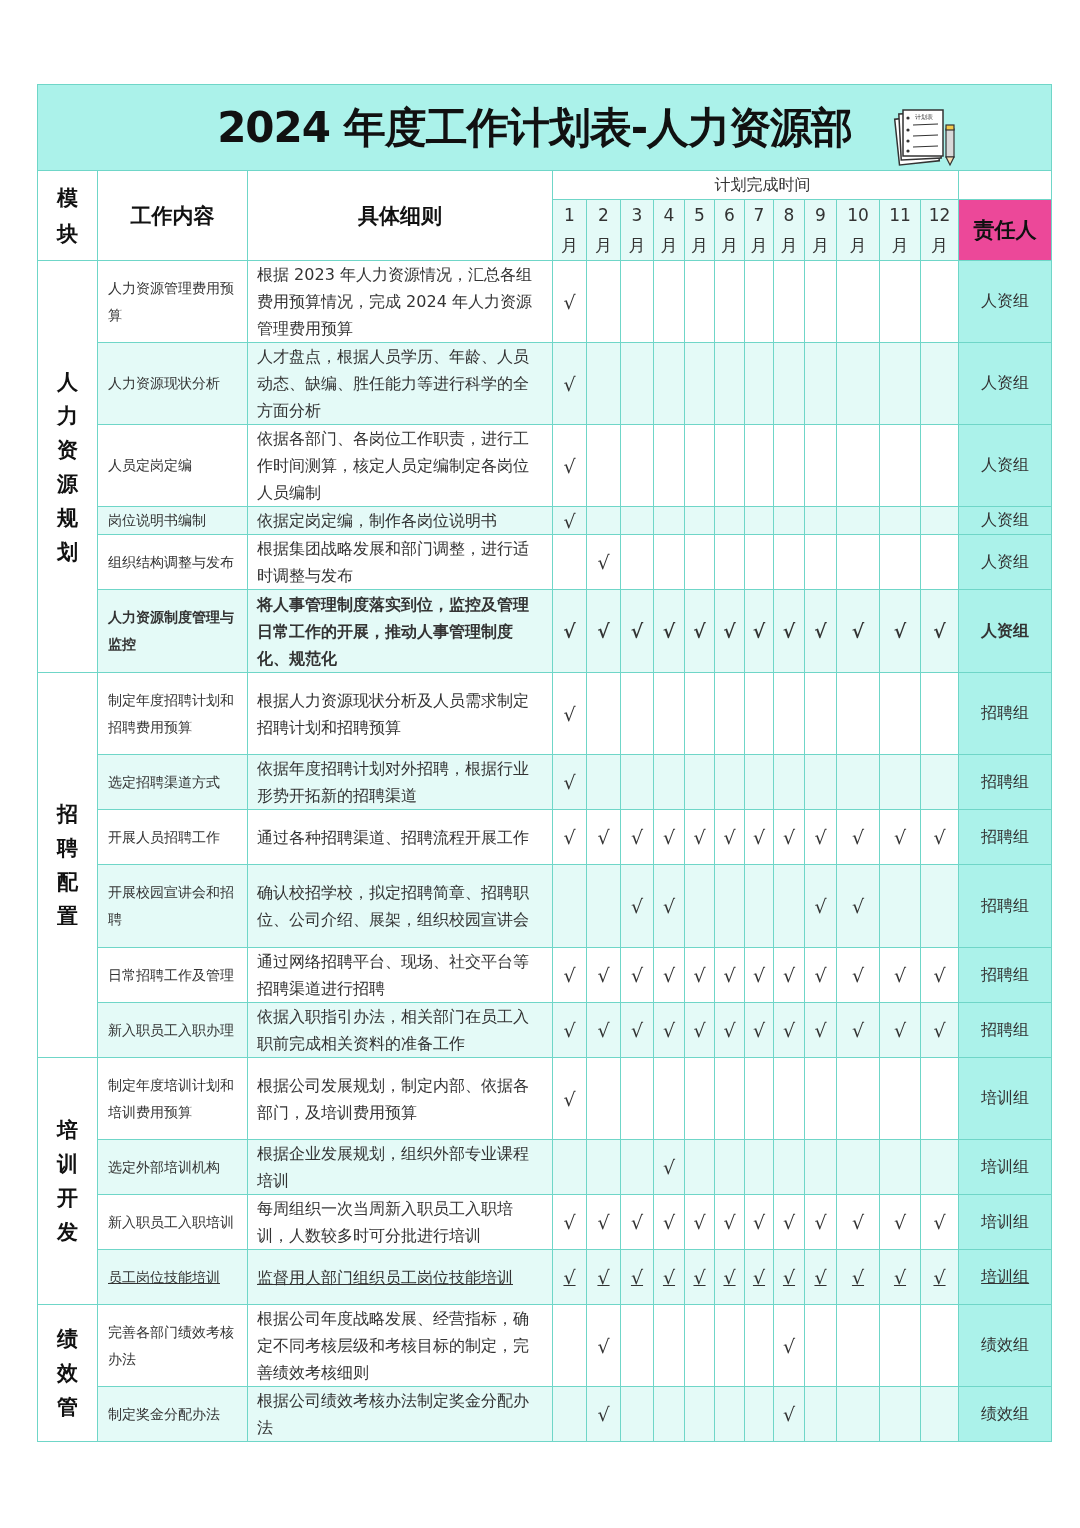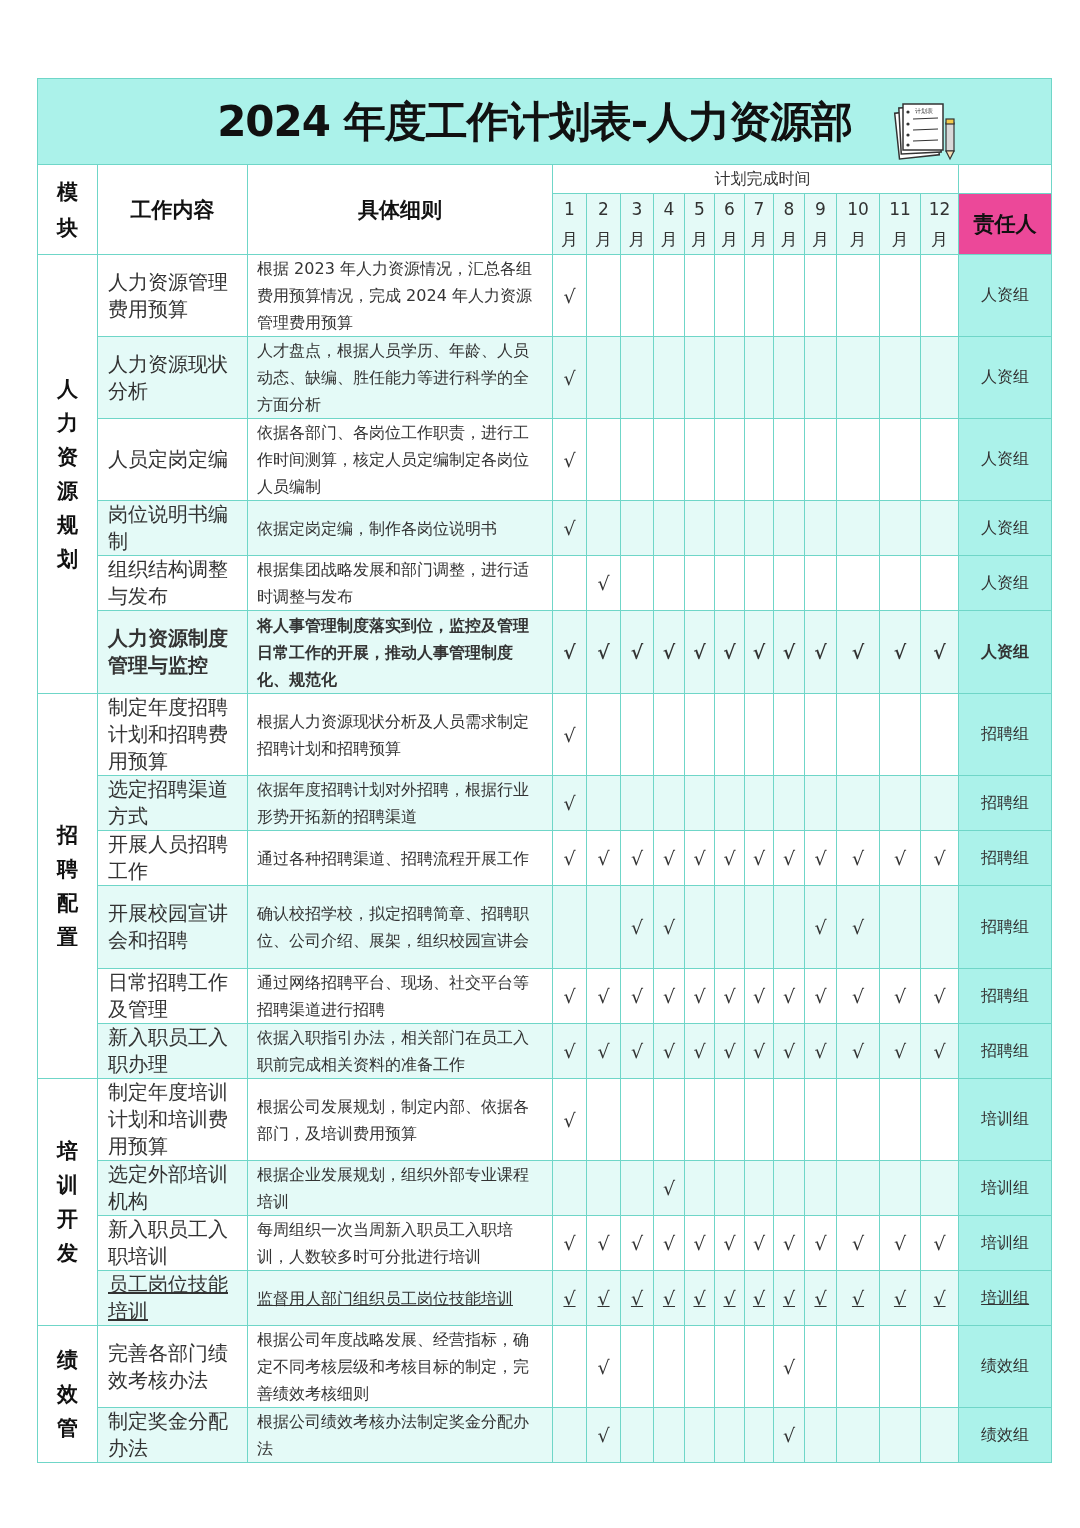--- a/index.html
+++ b/index.html
@@ -4,7 +4,7 @@
 <style>
   html, body { margin:0; padding:0; background:#ffffff; }
   body { width:1080px; height:1528px; position:relative; font-family:"DejaVu Sans","Liberation Sans",sans-serif; color:#333; }
-  .sheet { position:absolute; left:37px; top:78px; width:978px; }
+  .sheet { position:absolute; left:37px; top:84px; width:978px; }
   table { border-collapse:collapse; table-layout:fixed; width:1014px; }
   td, th { border:1.5px solid #6fd6c8; padding:0; vertical-align:middle; }
   .title-row td { background:#abf2ea; height:85px; text-align:center; position:relative; }

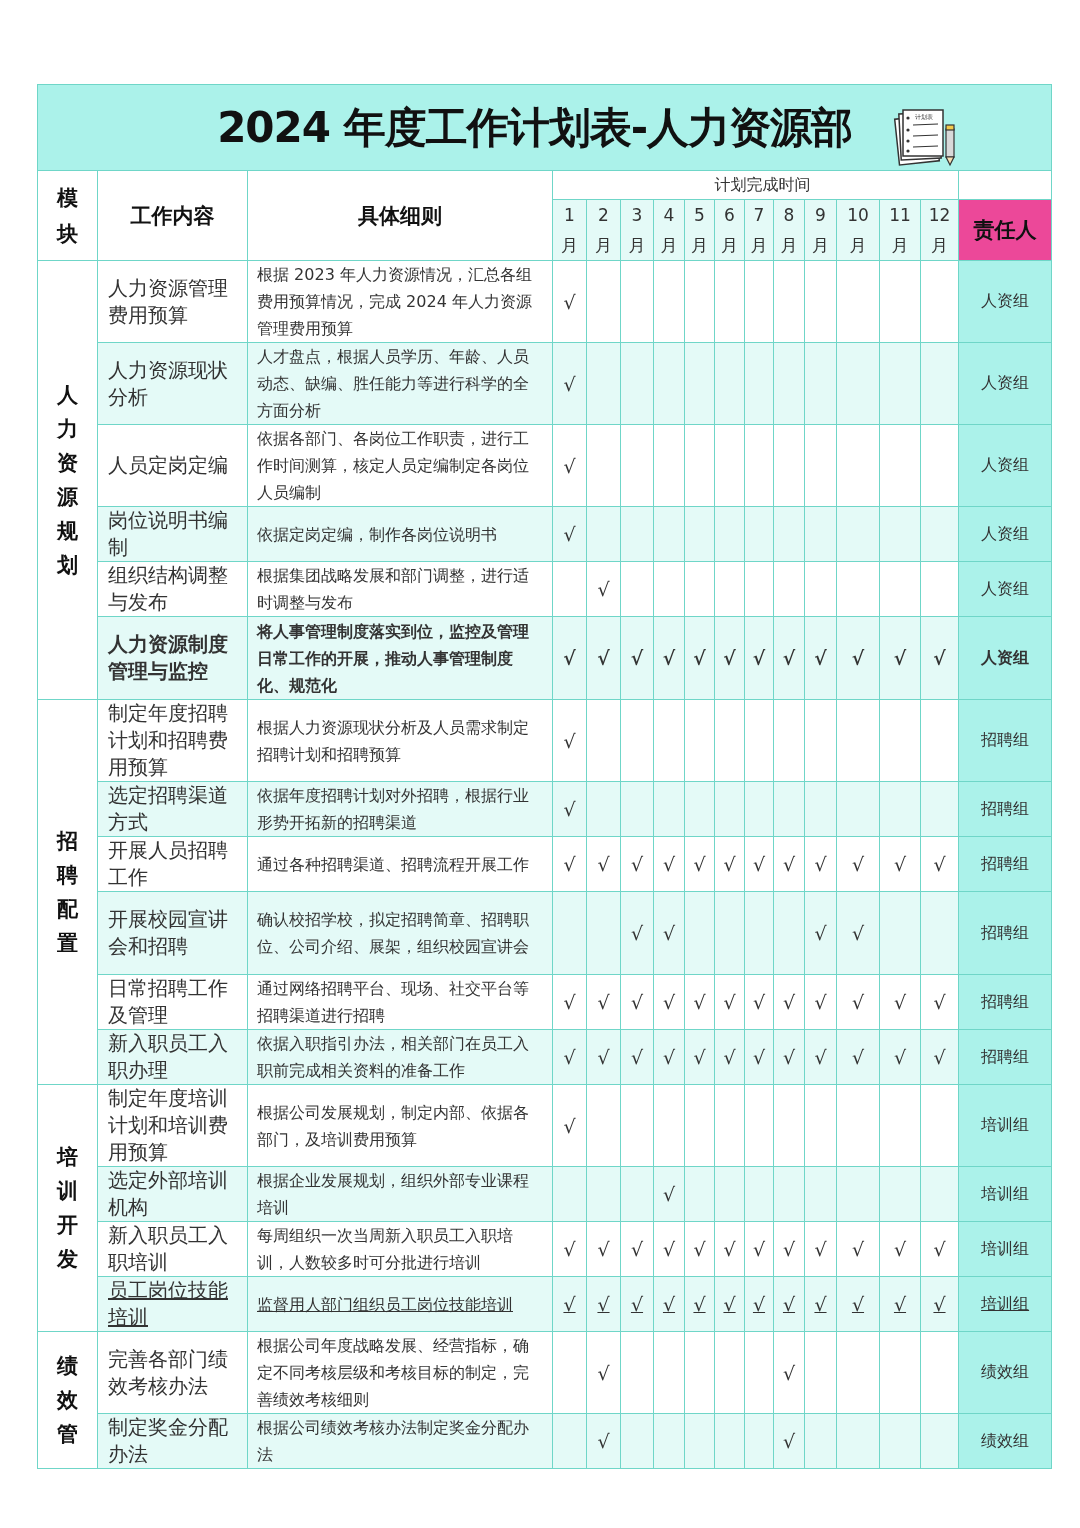--- a/index.html
+++ b/index.html
@@ -17,7 +17,7 @@
   .h-month { font-weight:normal; font-size:17px; color:#333; background:#e4faf7; line-height:30px; height:56px; }
   .h-owner { background:#ec4899; font-size:21px; }
   .module { font-weight:bold; font-size:21px; color:#111; text-align:center; background:#fff; line-height:34px; }
-  .task { font-size:20px; line-height:27px; padding:0 8px 0 10px; text-align:left; }
+  .task { font-size:14px; line-height:27px; padding:0 8px 0 10px; text-align:left; }
   .detail { font-size:16px; line-height:27px; padding:0 8px 0 9px; text-align:left; }
   .m { text-align:center; font-size:19px; color:#333; font-family:"DejaVu Serif",serif; }
   .owner { background:#abf2ea; text-align:center; font-size:16px; color:#333; }

